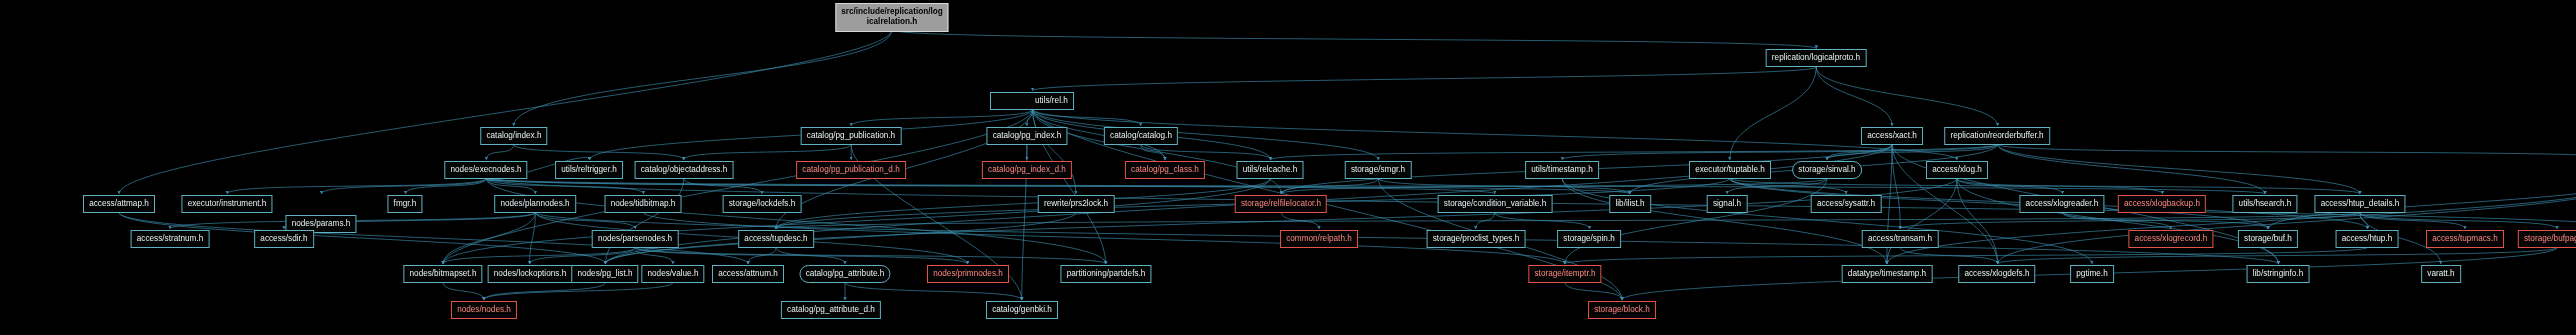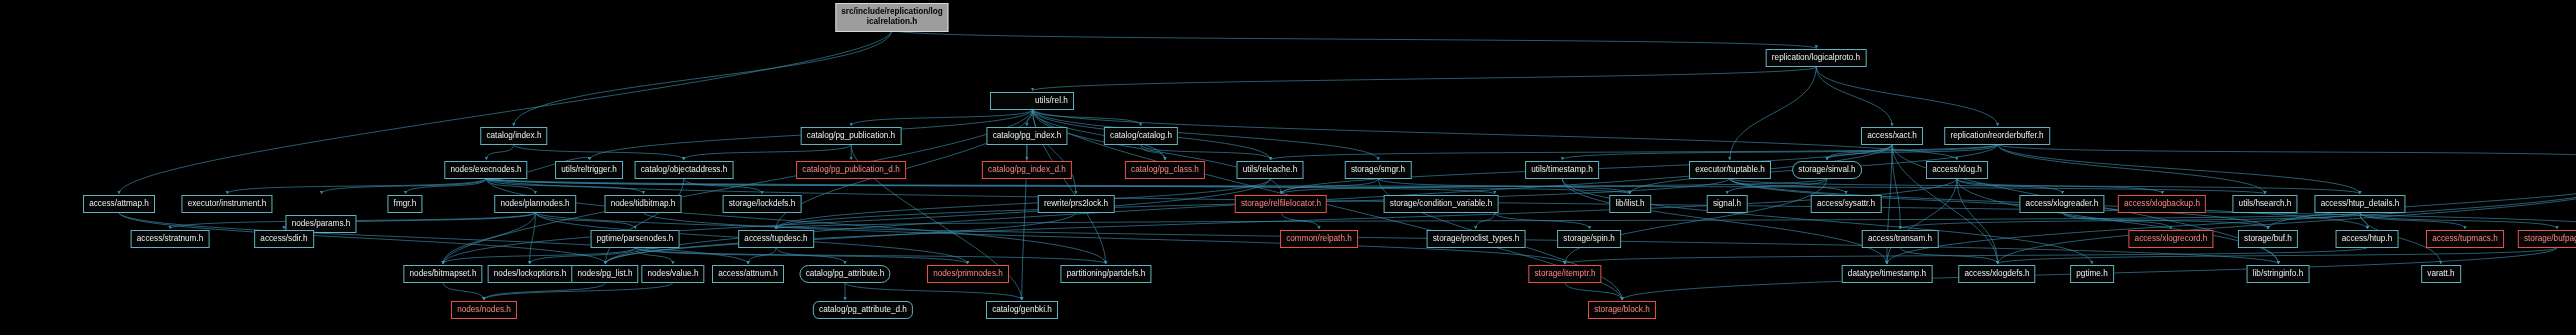--- a/index.html
+++ b/index.html
@@ -221,7 +221,7 @@
     <div class="node" style="left: 762px; top: 195px;">storage/lockdefs.h</div>
     <div class="node" style="left: 1076px; top: 195px;">rewrite/prs2lock.h</div>
     <div class="node node--red" style="left: 1281px; top: 195px;">storage/relfilelocator.h</div>
-    <div class="node" style="left: 1441px; top: 195px;">storage/condition_variable.h</div>
+    <div class="node" style="left: 1495px; top: 195px;">storage/condition_variable.h</div>
     <div class="node" style="left: 1630px; top: 195px;">lib/ilist.h</div>
     <div class="node" style="left: 1727px; top: 195px;">signal.h</div>
     <div class="node" style="left: 1846px; top: 195px;">access/sysattr.h</div>

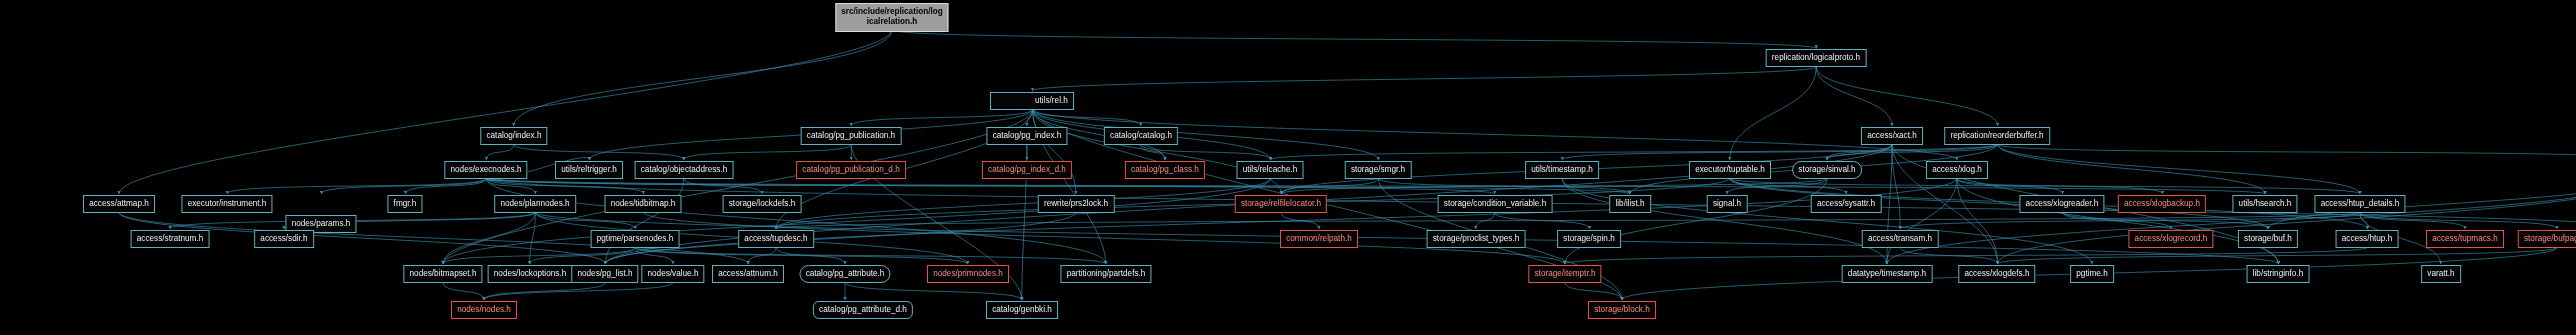--- a/index.html
+++ b/index.html
@@ -231,7 +231,7 @@
     <div class="node" style="left: 2360px; top: 195px;">access/htup_details.h</div>
     <div class="node" style="left: 170px; top: 230px;">access/stratnum.h</div>
     <div class="node" style="left: 284px; top: 230px;">access/sdir.h</div>
-    <div class="node" style="left: 635px; top: 230px;">pgtime/parsenodes.h</div>
+    <div class="node" style="left: 635px; top: 230px;">nodes/parsenodes.h</div>
     <div class="node" style="left: 776px; top: 230px;">access/tupdesc.h</div>
     <div class="node node--red" style="left: 1319px; top: 230px;">common/relpath.h</div>
     <div class="node" style="left: 1476px; top: 230px;">storage/proclist_types.h</div>

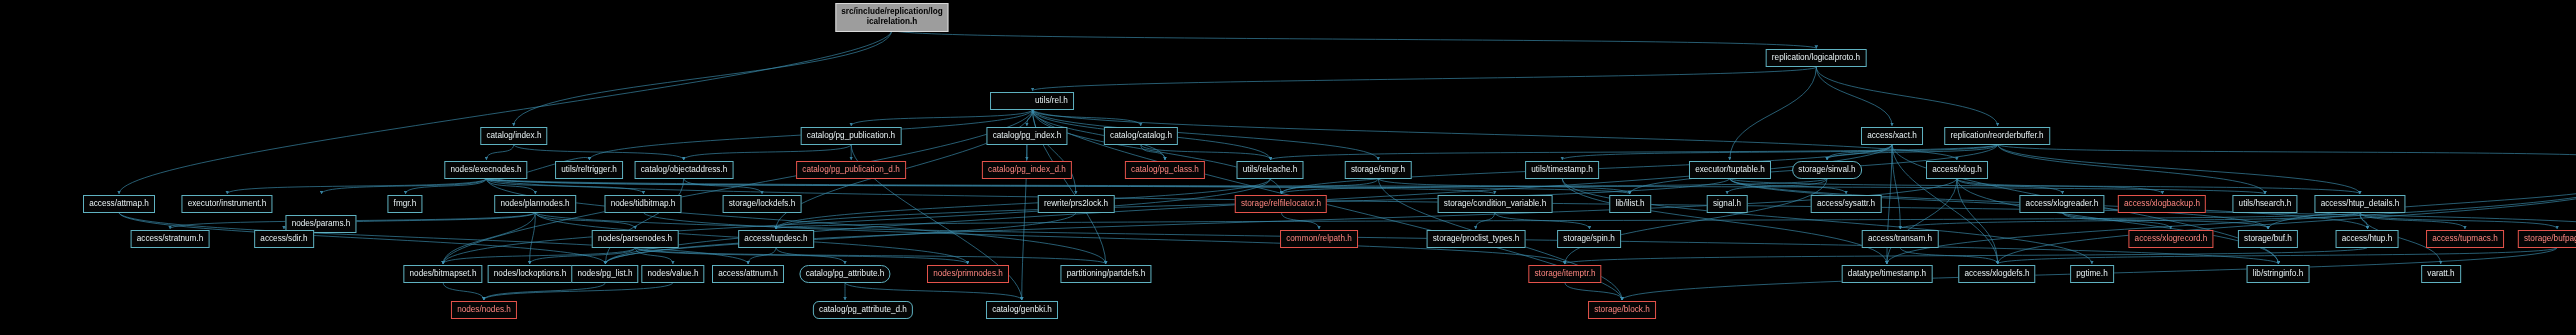--- a/index.html
+++ b/index.html
@@ -257,7 +257,7 @@
     <div class="node" style="left: 2278px; top: 265px;">lib/stringinfo.h</div>
     <div class="node" style="left: 2441px; top: 265px;">varatt.h</div>
     <div class="node node--red" style="left: 484px; top: 301px;">nodes/nodes.h</div>
-    <div class="node" style="left: 863px; top: 301px; border-radius: 6px;">catalog/pg_attribute_d.h</div>
+    <div class="node" style="left: 831px; top: 301px;">catalog/pg_attribute_d.h</div>
     <div class="node" style="left: 1022px; top: 301px;">catalog/genbki.h</div>
     <div class="node node--red" style="left: 1622px; top: 301px;">storage/block.h</div>
   </div>

